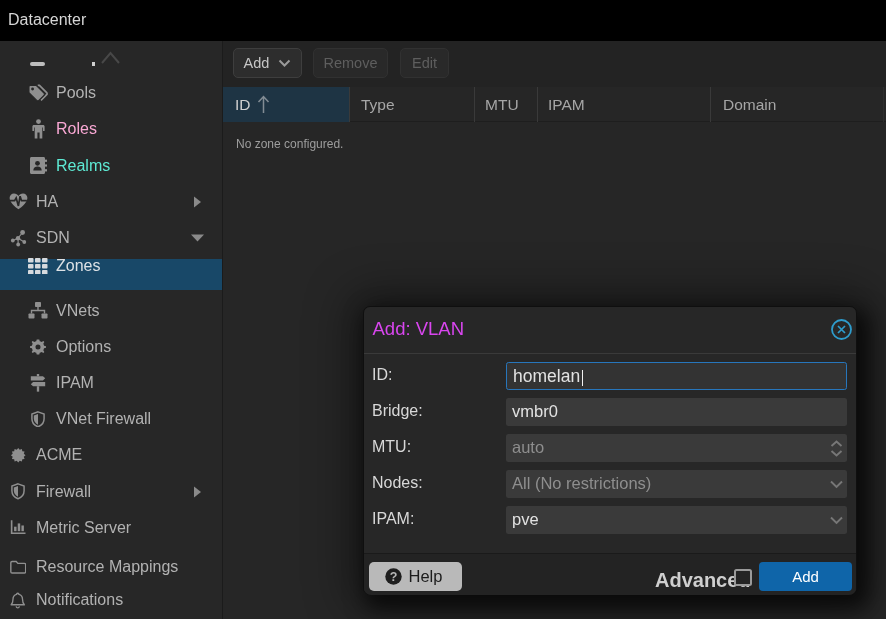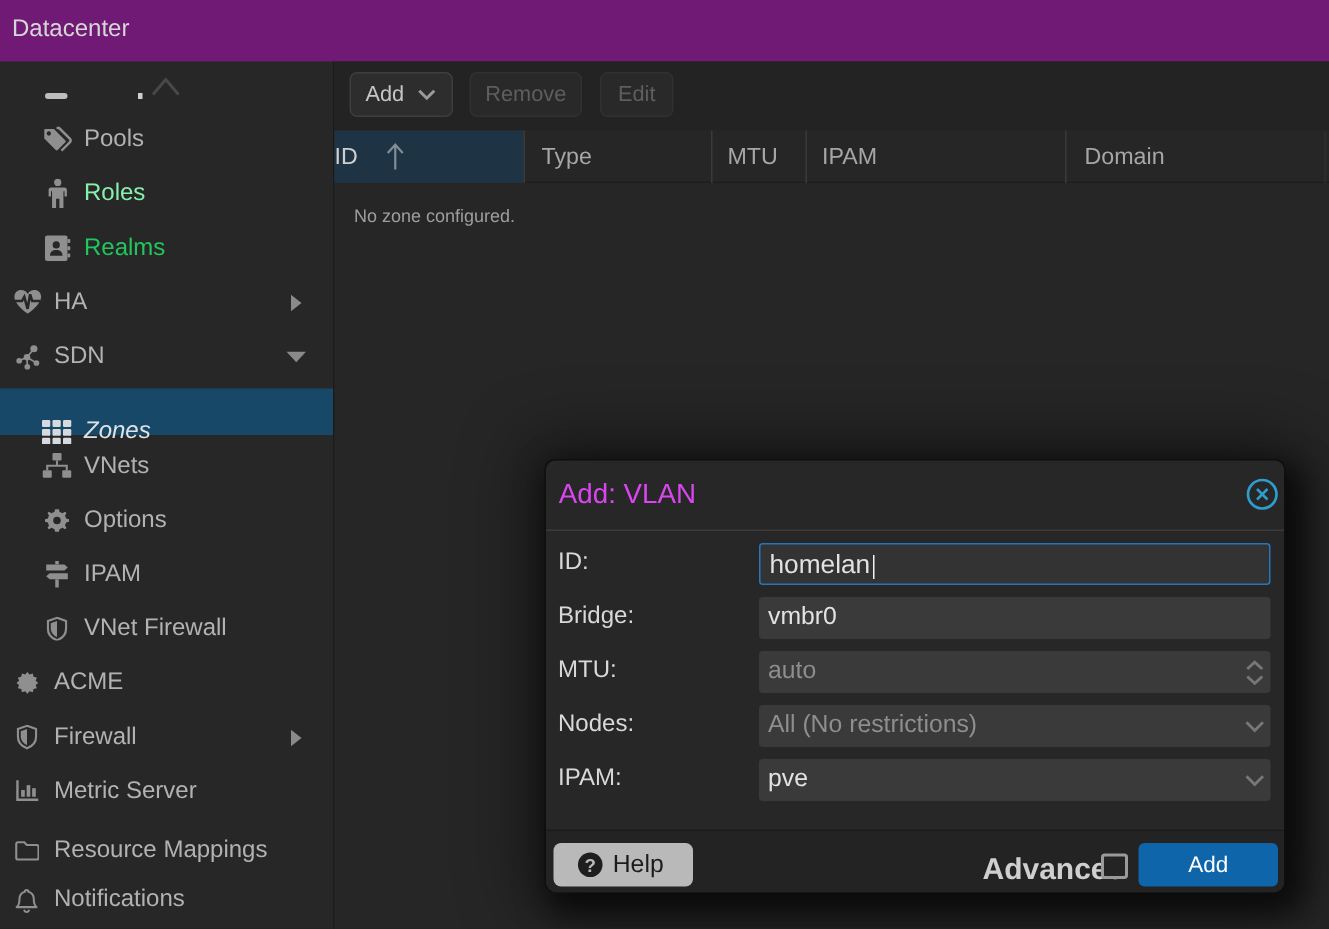--- a/index.html
+++ b/index.html
@@ -7,7 +7,7 @@
   body { font-family:"Liberation Sans", sans-serif; background:#232323; position:relative; }
   .abs { position:absolute; }
 
-  #topbar { position:absolute; left:0; top:0; width:886px; height:48px; background:#701a75; border-bottom:1px solid #383838; }
+  #topbar { position:absolute; left:0; top:0; width:886px; height:48px; background:#000000; border-bottom:1px solid #383838; }
   #topbar .title { position:absolute; left:8px; top:11px; font-size:16px; color:#d6d6d6; }
 
   #sidebar { position:absolute; left:0; top:41px; width:223px; height:578px; background:#272727; border-right:1px solid #1b1b1b; }

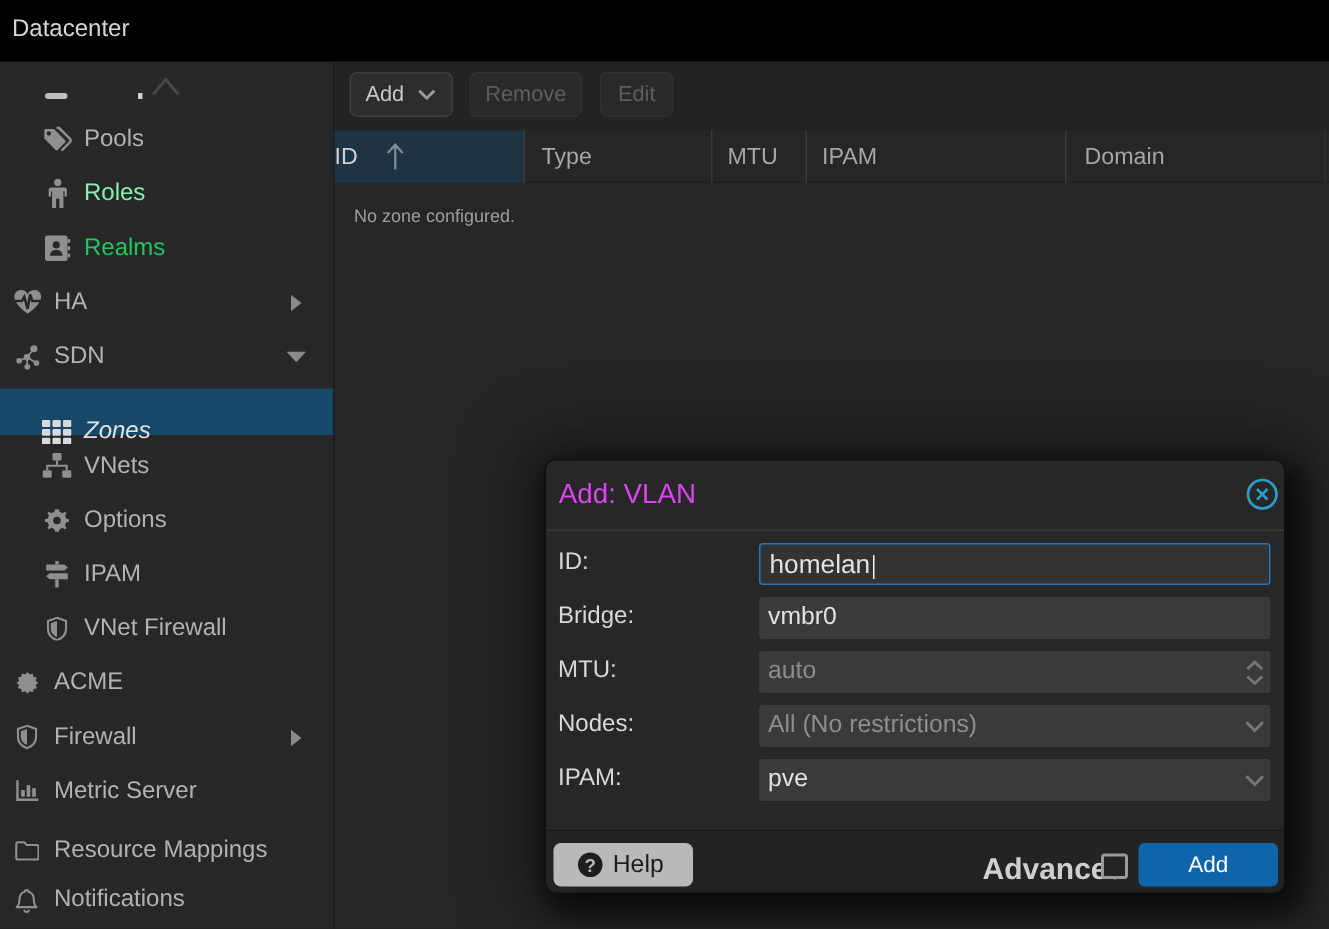--- a/index.html
+++ b/index.html
@@ -268,7 +268,7 @@
     </div>
     <div id="ghead">
       <div id="idcell">
-        <span style="margin-left:0;">ID</span>
+        <span style="margin-left:12px;">ID</span>
         <svg style="position:absolute;left:34px;top:7px;" width="13" height="21" viewBox="0 0 13 21">
           <path d="M6.5 2.5 L6.5 19 M1.5 8 L6.5 2.5 L11.5 8" stroke="#828c94" stroke-width="1.5" fill="none"></path>
         </svg>

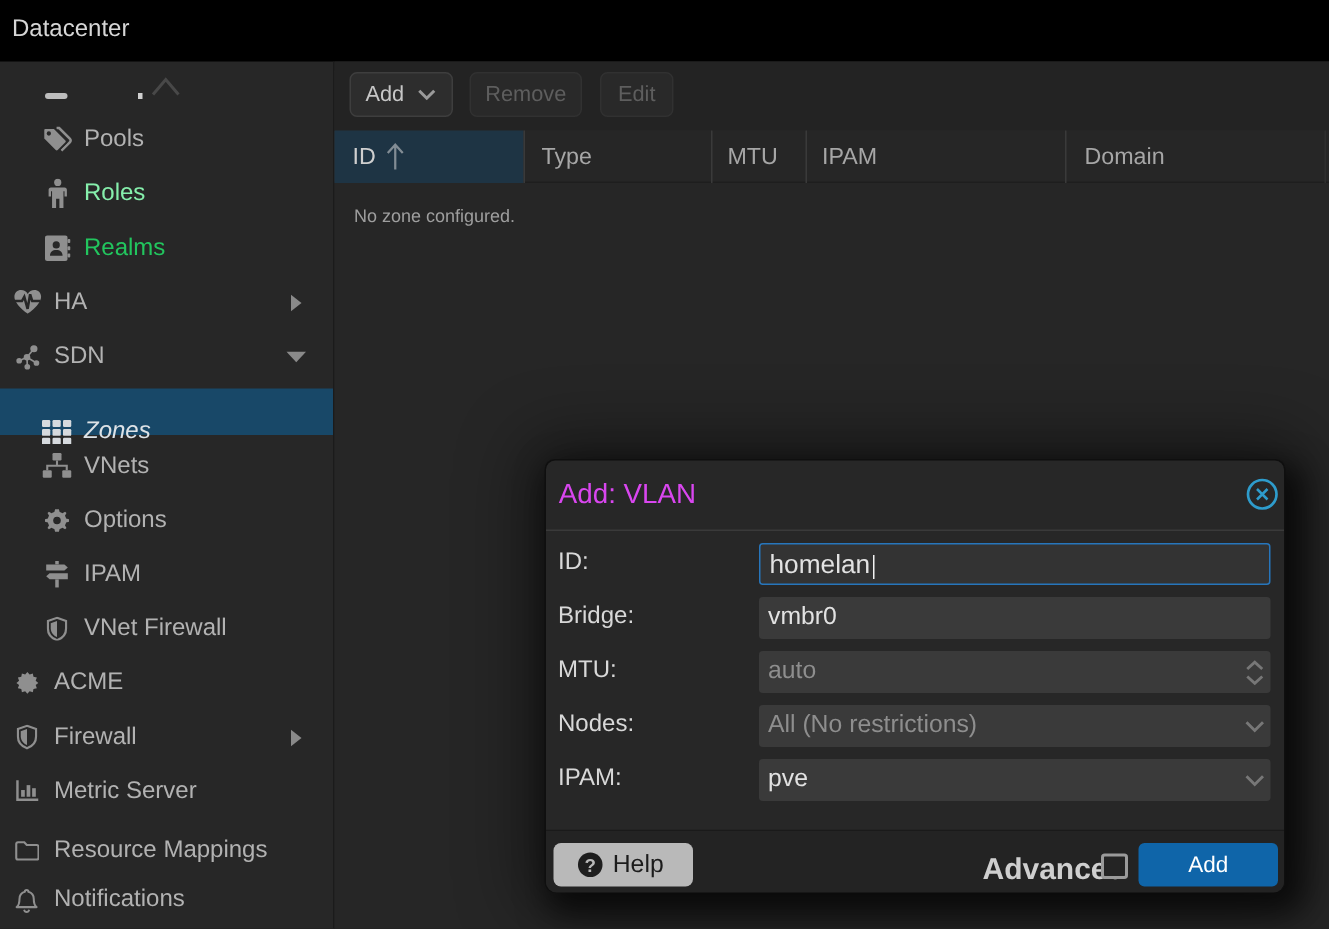--- a/index.html
+++ b/index.html
@@ -94,7 +94,7 @@
             <path d="M2 6 L11 6 C12 6 12.6 6.7 12.6 7.6 L12.6 12 L11 12 L11 8.5 L10.3 8.5 L10.3 19.6 L7.6 19.6 L7.6 13.5 L5.4 13.5 L5.4 19.6 L2.7 19.6 L2.7 8.5 L2 8.5 L2 12 L0.4 12 L0.4 7.6 C0.4 6.7 1 6 2 6 Z" fill="#8f8f8f"></path>
           </svg>
         </span>
-     <span class="txt" style="color:#86efac">Roles</span>
+     <span class="txt" style="color:#f9a8d4">Roles</span>
       </div>
       <div class="trow child" style="top:106.6px;">
      <span class="ic" style="display:flex;align-items:center;justify-content:center;">

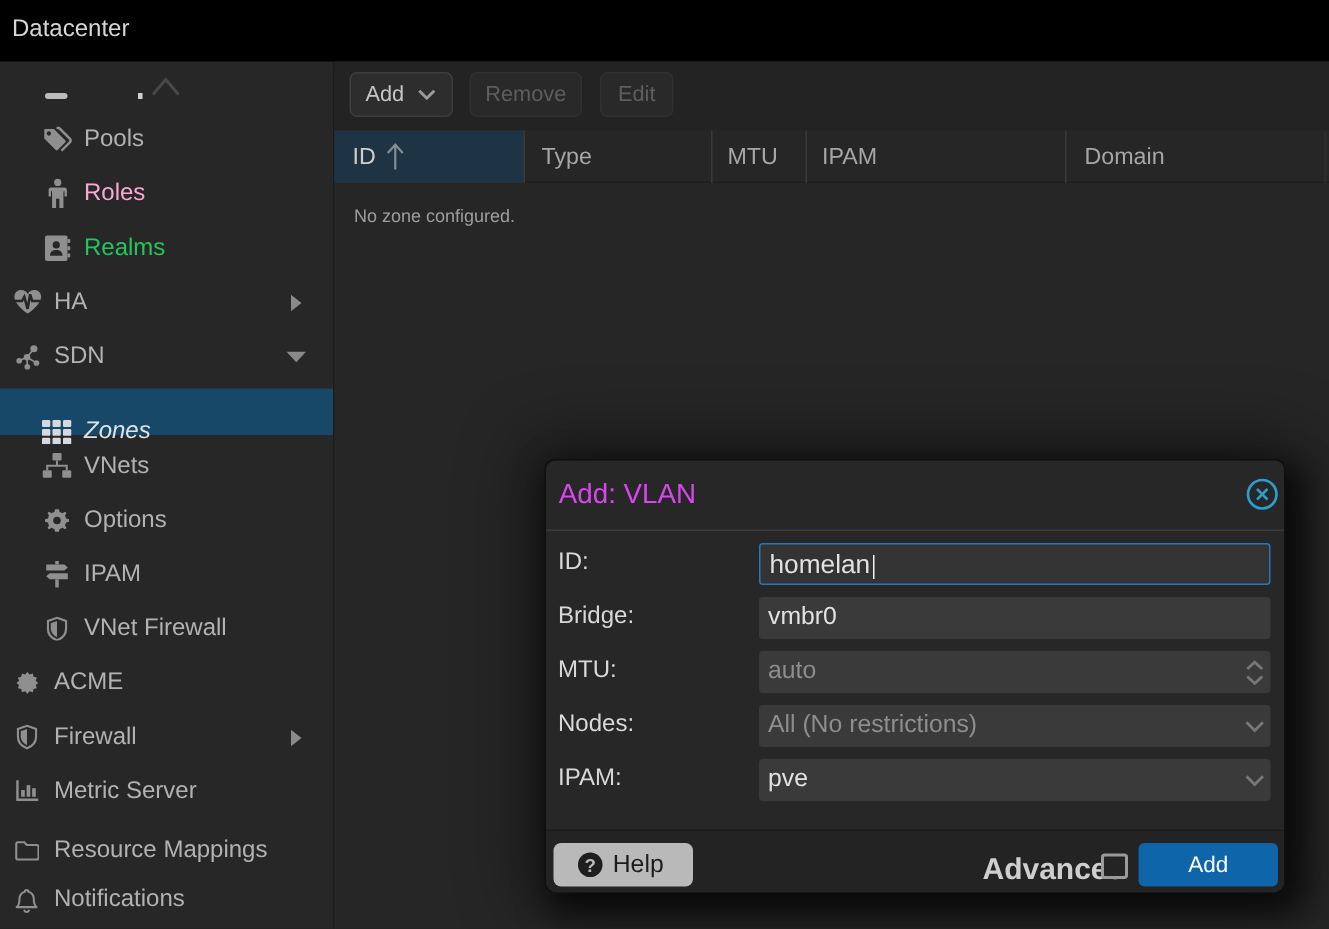--- a/index.html
+++ b/index.html
@@ -107,7 +107,7 @@
             <path d="M4.3 14.5 C4.3 11.8 6 10.6 8.5 10.6 C11 10.6 12.7 11.8 12.7 14.5 Z" fill="#272727"></path>
           </svg>
         </span>
-     <span class="txt" style="color:#22c55e">Realms</span>
+     <span class="txt" style="color:#5eead4">Realms</span>
       </div>
       <div class="trow " style="top:142.8px;">
      <span class="ic" style="display:flex;align-items:center;justify-content:center;">

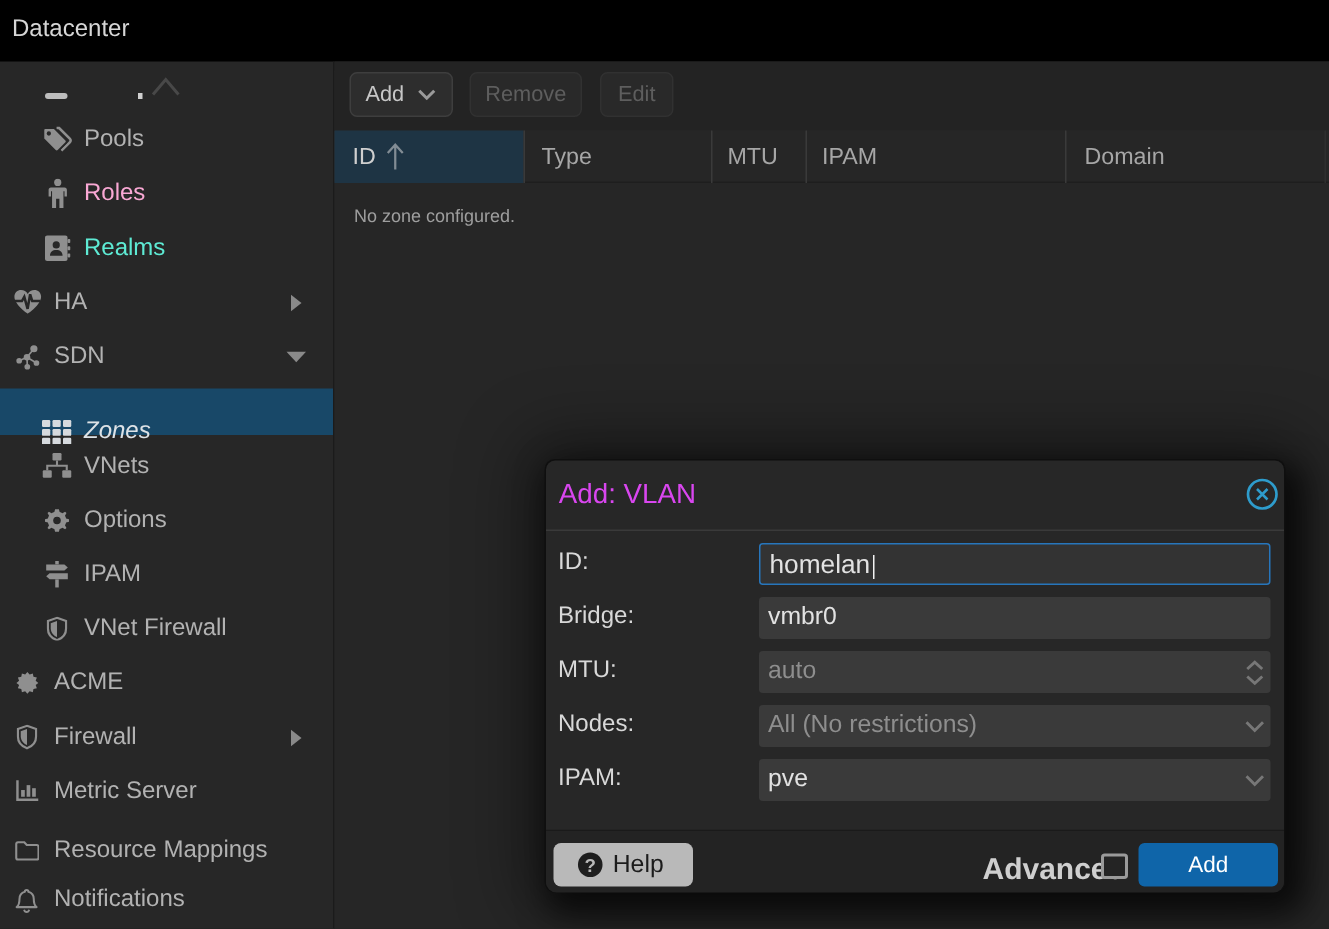--- a/index.html
+++ b/index.html
@@ -142,7 +142,7 @@
           <path d="M1 1 L14 1 L7.5 8 Z" fill="#8a8a8a"></path>
         </svg>
       </div>
-      <div class="trow child" style="top:229px;font-style:italic;">
+      <div class="trow child" style="top:207px;">
      <span class="ic" style="display:flex;align-items:center;justify-content:center;">
           <svg width="19.5" height="16.5" viewBox="0 0 19.5 16.5">
             <g fill="#d6dade">

